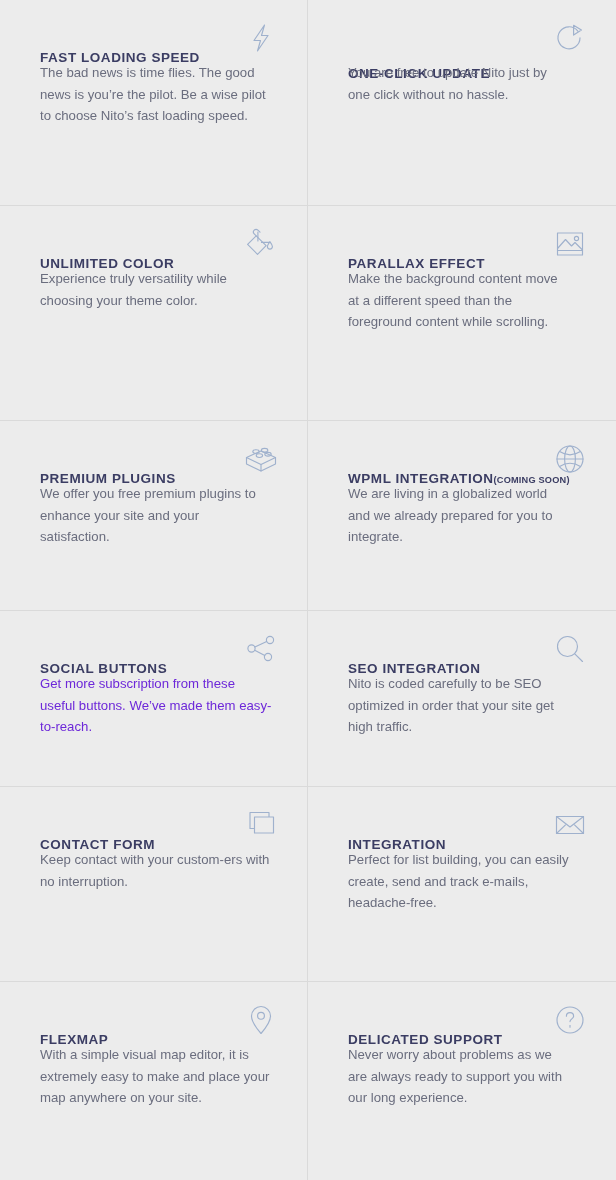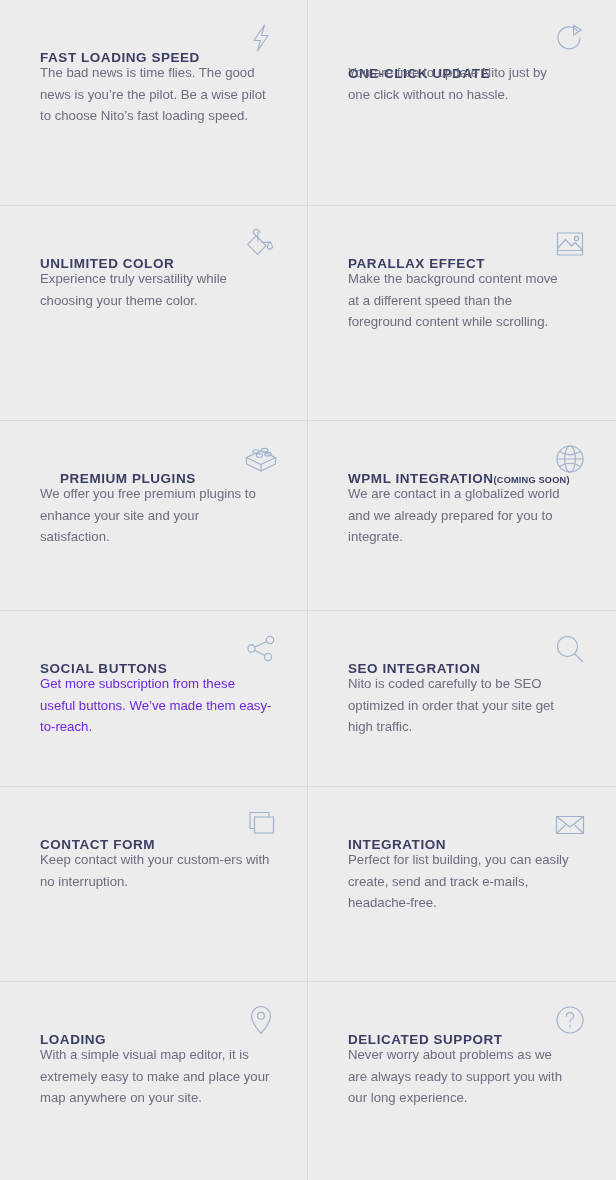--- a/index.html
+++ b/index.html
@@ -165,7 +165,7 @@
         <ellipse cx="27" cy="15.2" rx="3.2" ry="1.9"></ellipse>
       </svg>
     </span>
-    <h3 class="feature-title" style="color: rgb(59, 61, 99); margin-left: 20px;"><span>PREMIUM PLUGINS</span><span class="badge"></span></h3>
+    <h3 class="feature-title" style="color: rgb(59, 61, 99);"><span>PREMIUM PLUGINS</span><span class="badge"></span></h3>
     <p class="feature-desc" style="color: rgb(106, 109, 126);">We offer you free premium plugins to enhance your site and your satisfaction.</p>
   </div>
   <div class="vline r3" style="background: rgb(218, 218, 218);"></div>

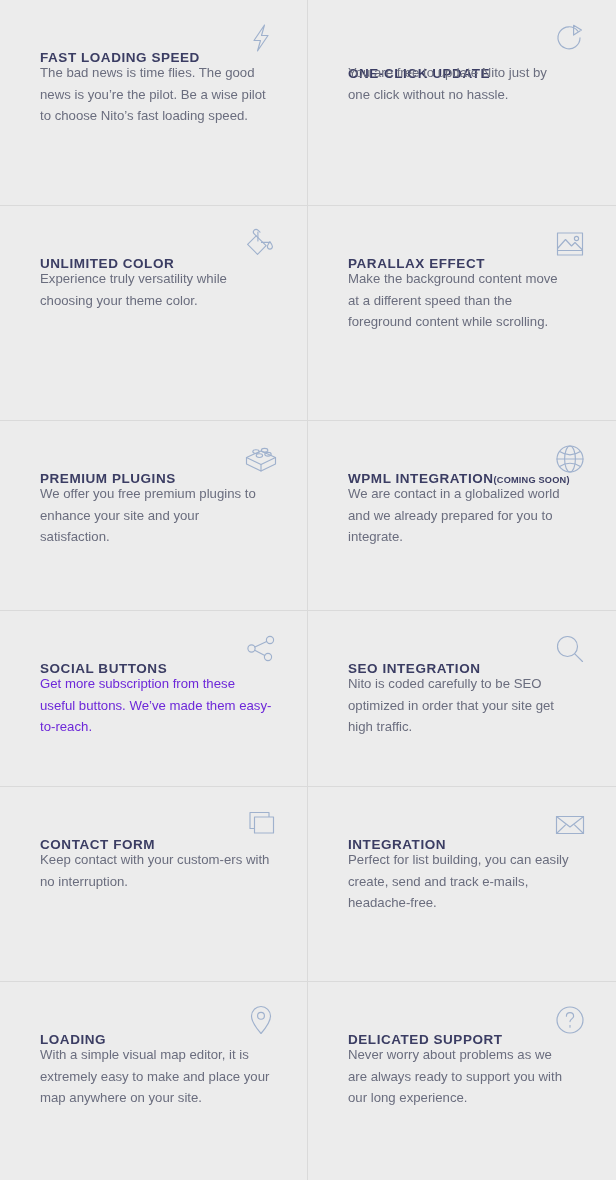--- a/index.html
+++ b/index.html
@@ -180,7 +180,7 @@
       </svg>
     </span>
     <h3 class="feature-title" style="color: rgb(59, 61, 99);"><span>WPML INTEGRATION</span><span class="badge">(COMING SOON)</span></h3>
-    <p class="feature-desc" style="color: rgb(106, 109, 126);">We are contact in a globalized world and we already prepared for you to integrate.</p>
+    <p class="feature-desc" style="color: rgb(106, 109, 126);">We are living in a globalized world and we already prepared for you to integrate.</p>
   </div>
 
   <div class="hline" style="background: rgb(218, 218, 218);"></div>

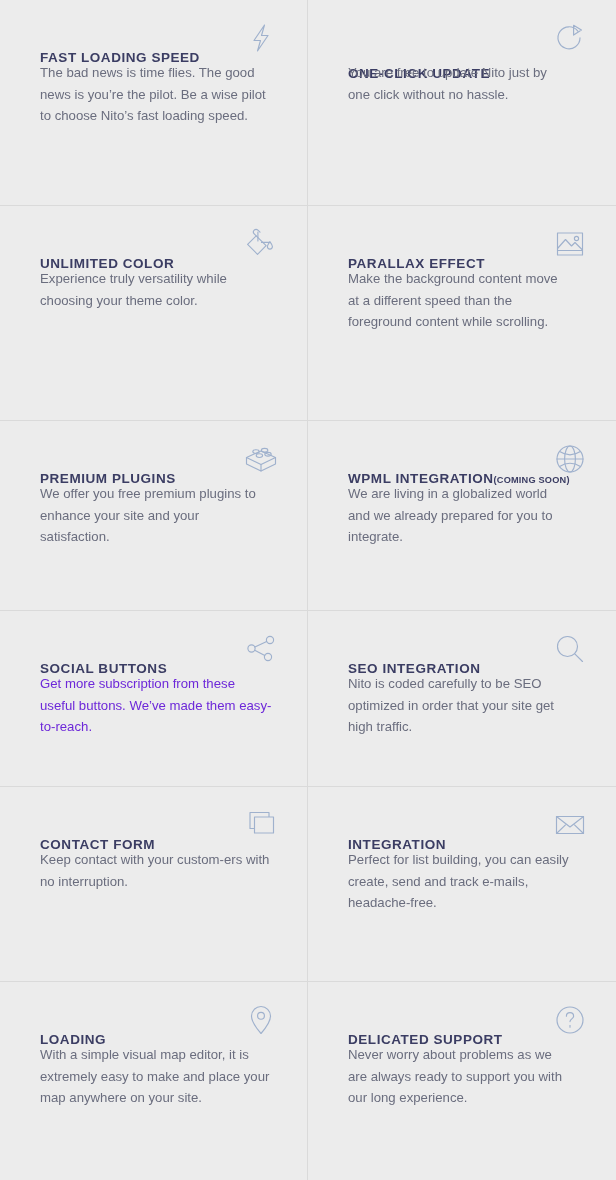--- a/index.html
+++ b/index.html
@@ -245,7 +245,7 @@
         <circle cx="20" cy="15.8" r="3.4"></circle>
       </svg>
     </span>
-    <h3 class="feature-title" style="color: rgb(59, 61, 99);"><span>LOADING</span><span class="badge"></span></h3>
+    <h3 class="feature-title" style="color: rgb(59, 61, 99);"><span>FLEXMAP</span><span class="badge"></span></h3>
     <p class="feature-desc" style="color: rgb(106, 109, 126);">With a simple visual map editor, it is extremely easy to make and place your map anywhere on your site.</p>
   </div>
   <div class="vline r6" style="background: rgb(218, 218, 218);"></div>

